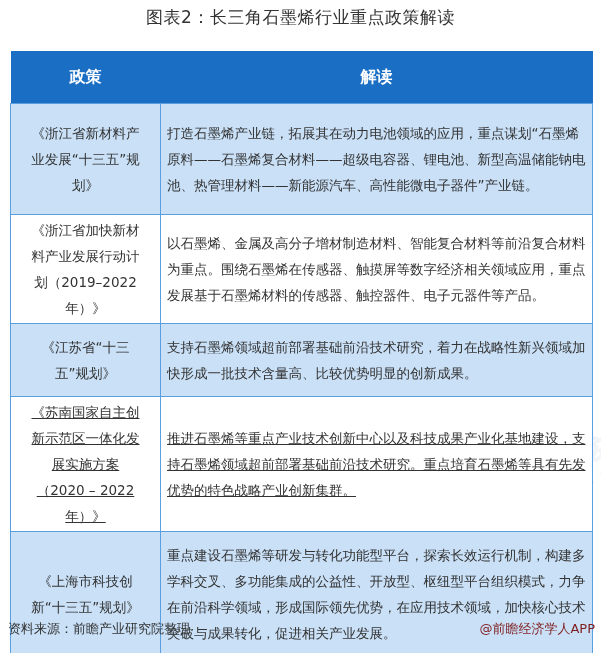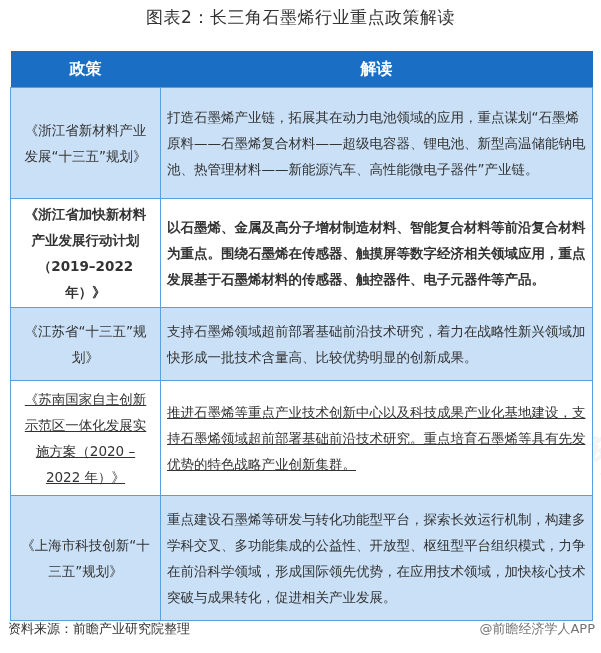--- a/index.html
+++ b/index.html
@@ -17,7 +17,7 @@
   }
   .tbl th {
     background: #1a6fc4; color: #ffffff; font-size: 16px; font-weight: bold;
-    height: 36px; text-align: center; padding: 0; border: none;
+    height: 52px; text-align: center; padding: 0; border: none;
   }
   .tbl td {
     border: 1.5px solid #5a9fe0; font-size: 13.5px; line-height: 26px; vertical-align: middle;

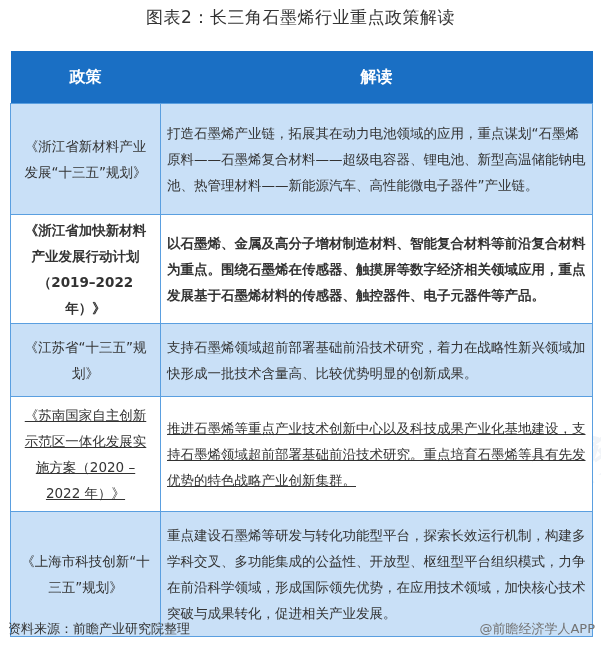--- a/index.html
+++ b/index.html
@@ -23,7 +23,7 @@
     border: 1.5px solid #5a9fe0; font-size: 13.5px; line-height: 26px; vertical-align: middle;
     padding: 10px 6px;
   }
-  .tbl td.policy { text-align: center; padding: 2px 8px; margin-top: 40px; }
+  .tbl td.policy { text-align: center; padding: 2px 18px; margin-top: 40px; }
   .tbl tr.shade td { background: #c9e0f7; }
   .tbl tr.plain td { background: #ffffff; }
   .col1 { width: 150px; }

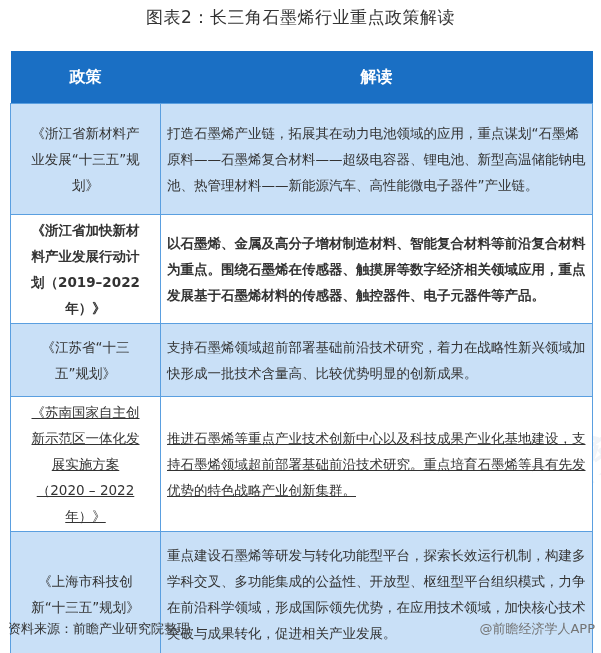--- a/index.html
+++ b/index.html
@@ -63,7 +63,7 @@
       <td class="policy">《浙江省新材料产业发展“十三五”规划》</td>
       <td>打造石墨烯产业链，拓展其在动力电池领域的应用，重点谋划“石墨烯原料——石墨烯复合材料——超级电容器、锂电池、新型高温储能钠电池、热管理材料——新能源汽车、高性能微电子器件”产业链。</td>
     </tr>
-    <tr class="plain" style="height:76px;font-weight:bold;">
+    <tr class="plain" style="height:76px;">
       <td class="policy">《浙江省加快新材料产业发展行动计划（2019–2022 年）》</td>
       <td>以石墨烯、金属及高分子增材制造材料、智能复合材料等前沿复合材料为重点。围绕石墨烯在传感器、触摸屏等数字经济相关领域应用，重点发展基于石墨烯材料的传感器、触控器件、电子元器件等产品。</td>
     </tr>

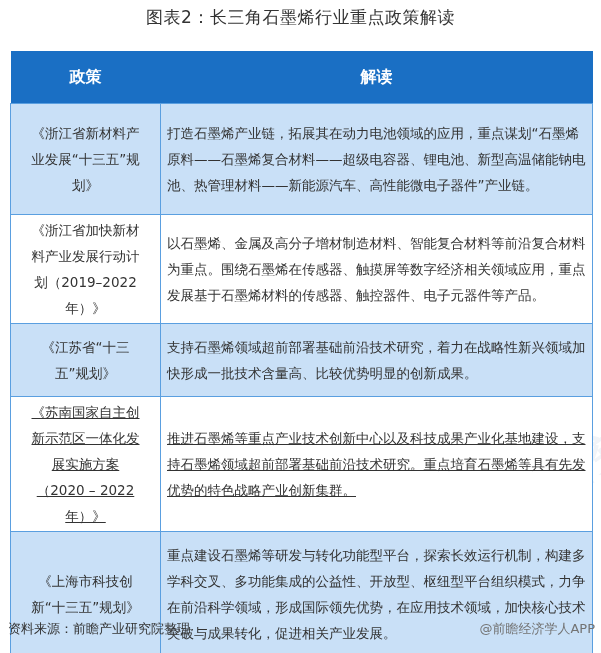--- a/index.html
+++ b/index.html
@@ -31,7 +31,7 @@
     position: absolute; left: 8px; top: 620px; font-size: 13px; color: #333333;
   }
   .footer-right {
-    position: absolute; right: 6px; top: 620px; font-size: 13px; color: #737373;
+    position: absolute; right: 6px; top: 620px; font-size: 13px; color: #7f1d1d;
   }
   .wm {
     position: absolute; color: rgba(120,150,190,0.10); font-size: 40px; font-weight: bold;

